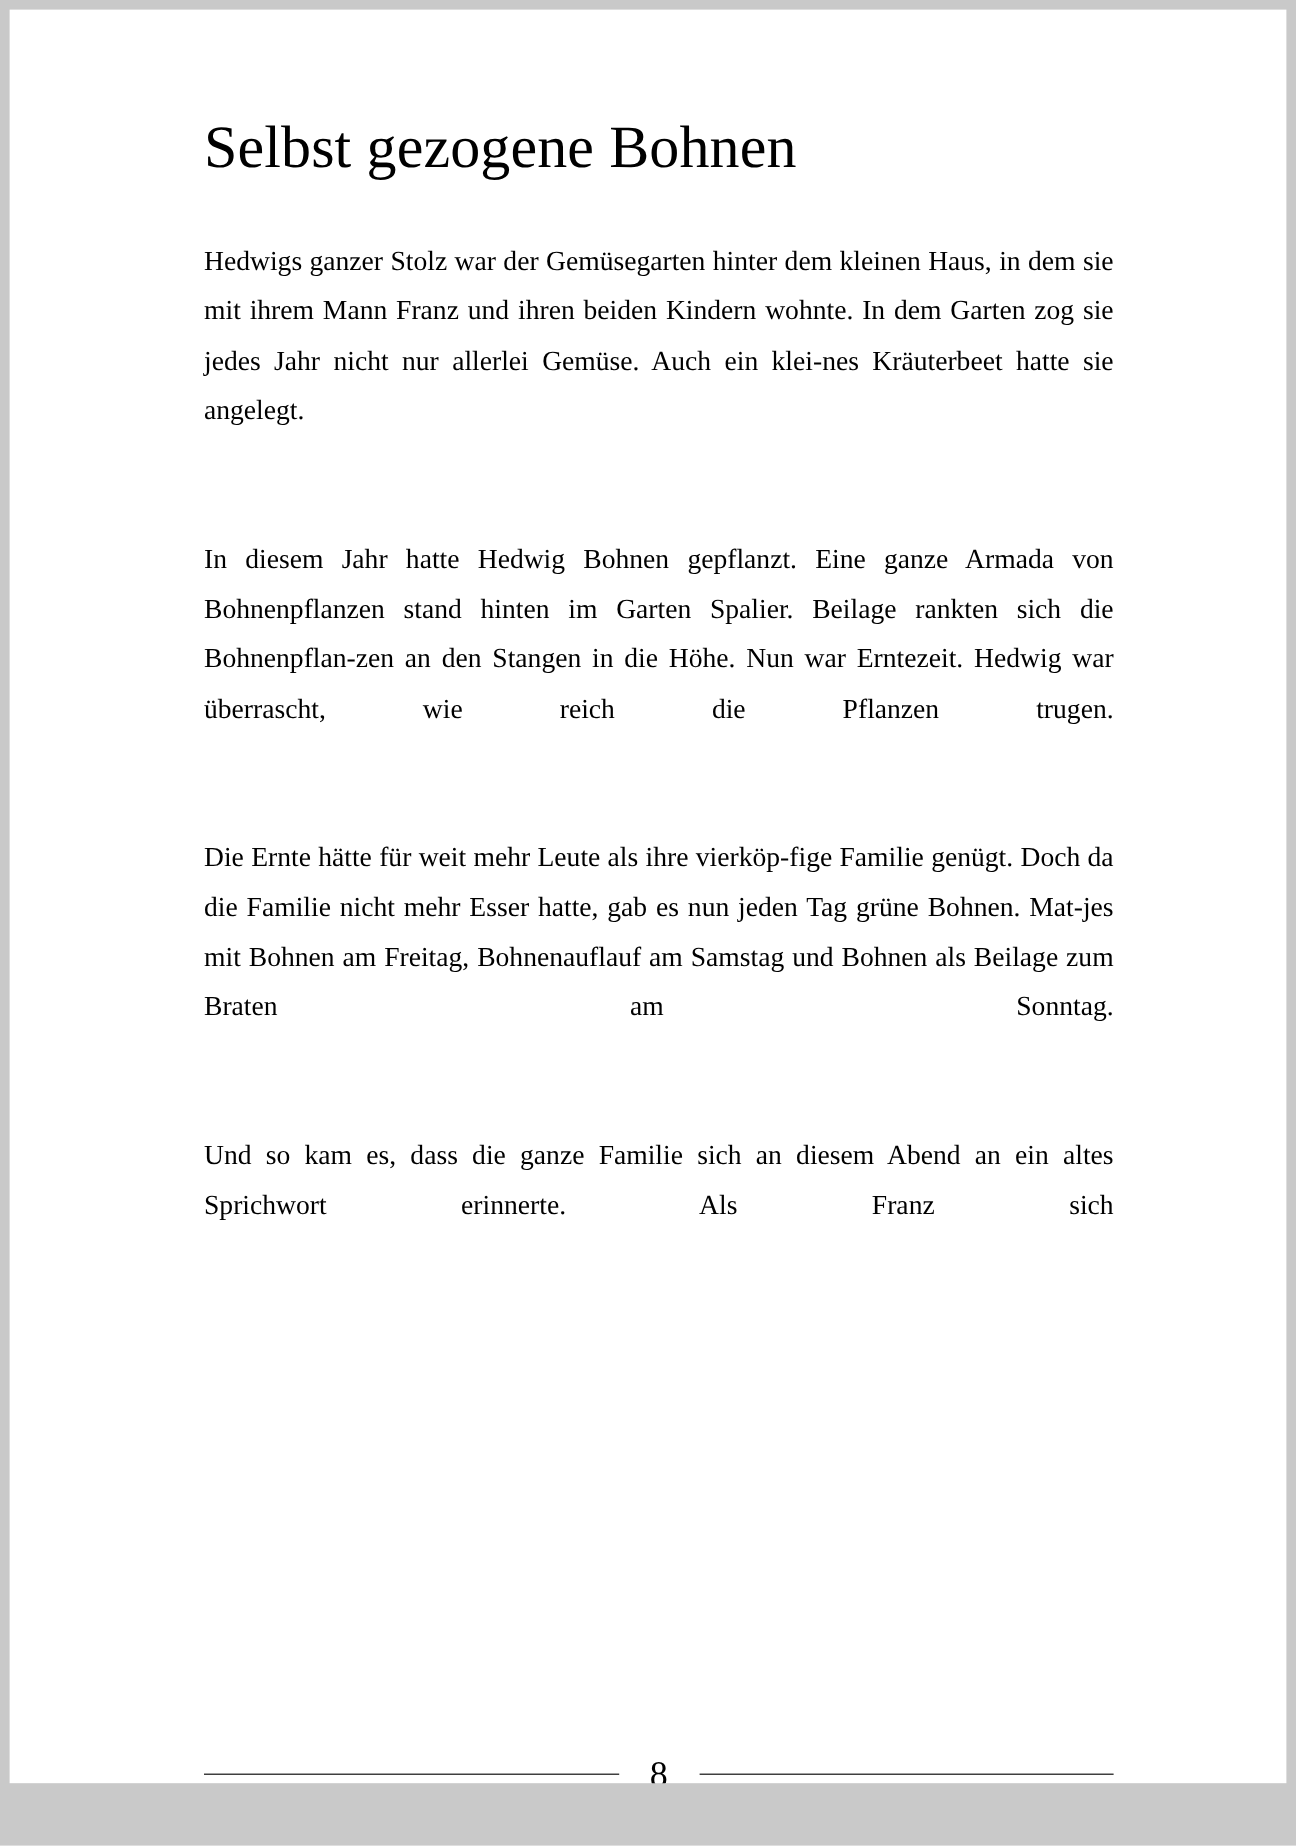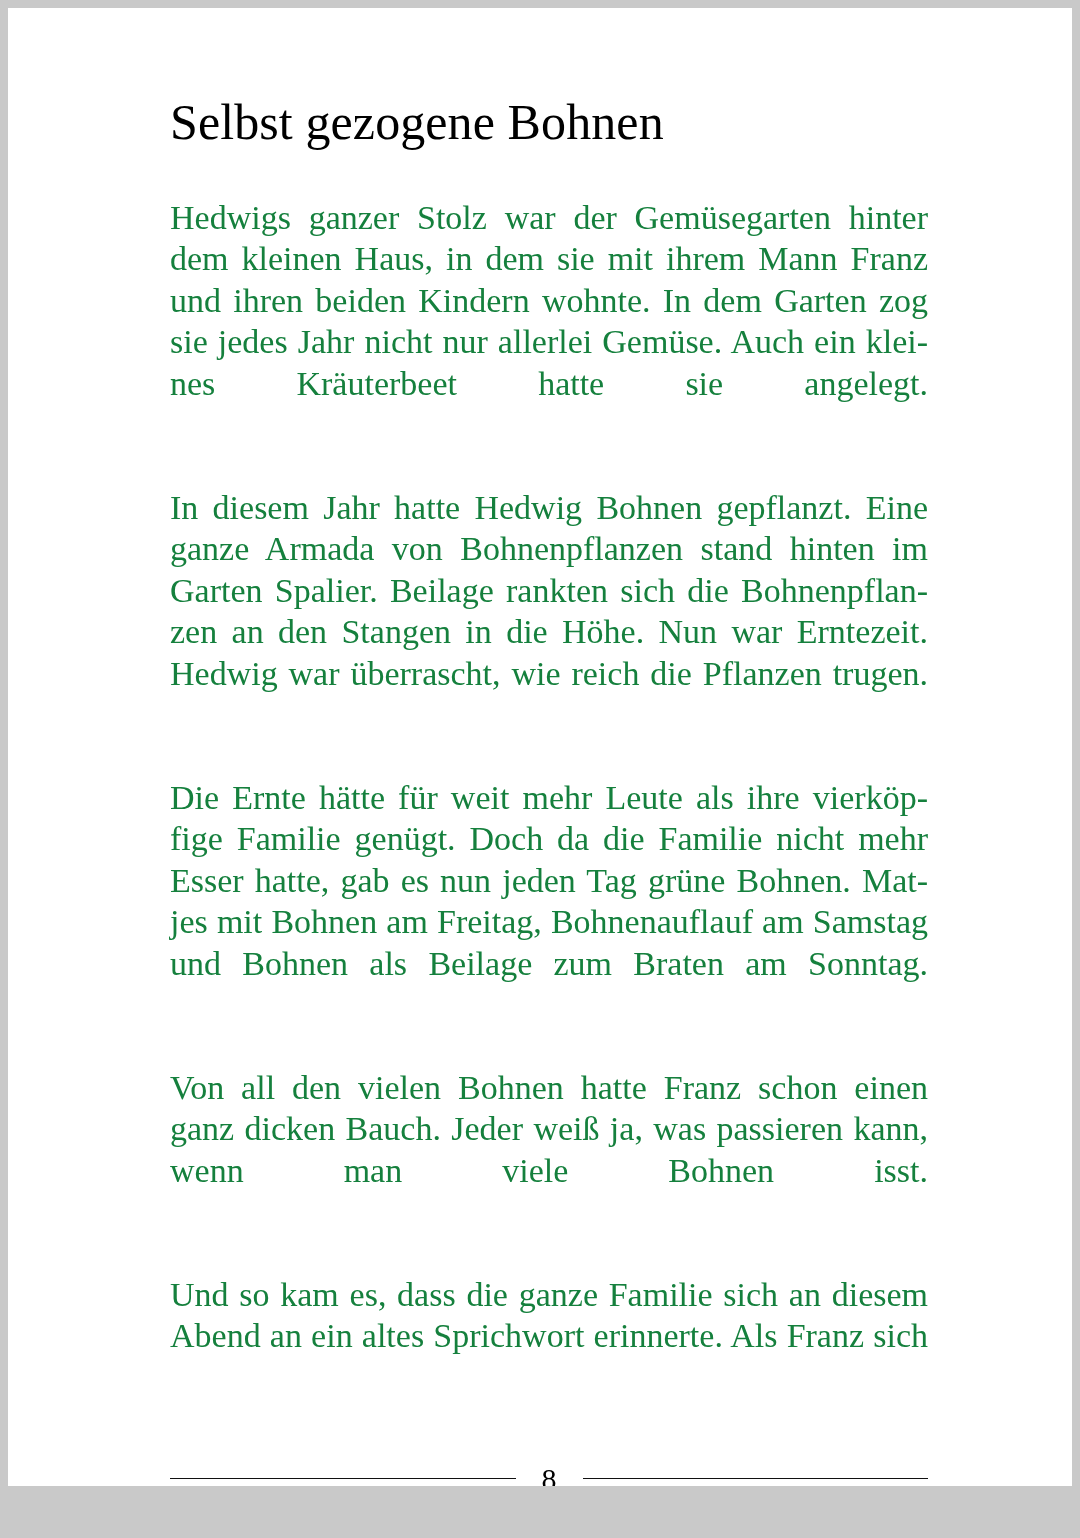--- a/index.html
+++ b/index.html
@@ -51,9 +51,9 @@
 
   .body-text p {
     margin: 16px 0 41px 0;
-    font-size: 34px;
+    font-size: 23px;
     line-height: 41.5px;
-    color: #15803d;
+    color: #000000;
     text-align: justify;
     text-justify: inter-word;
     hyphens: manual;

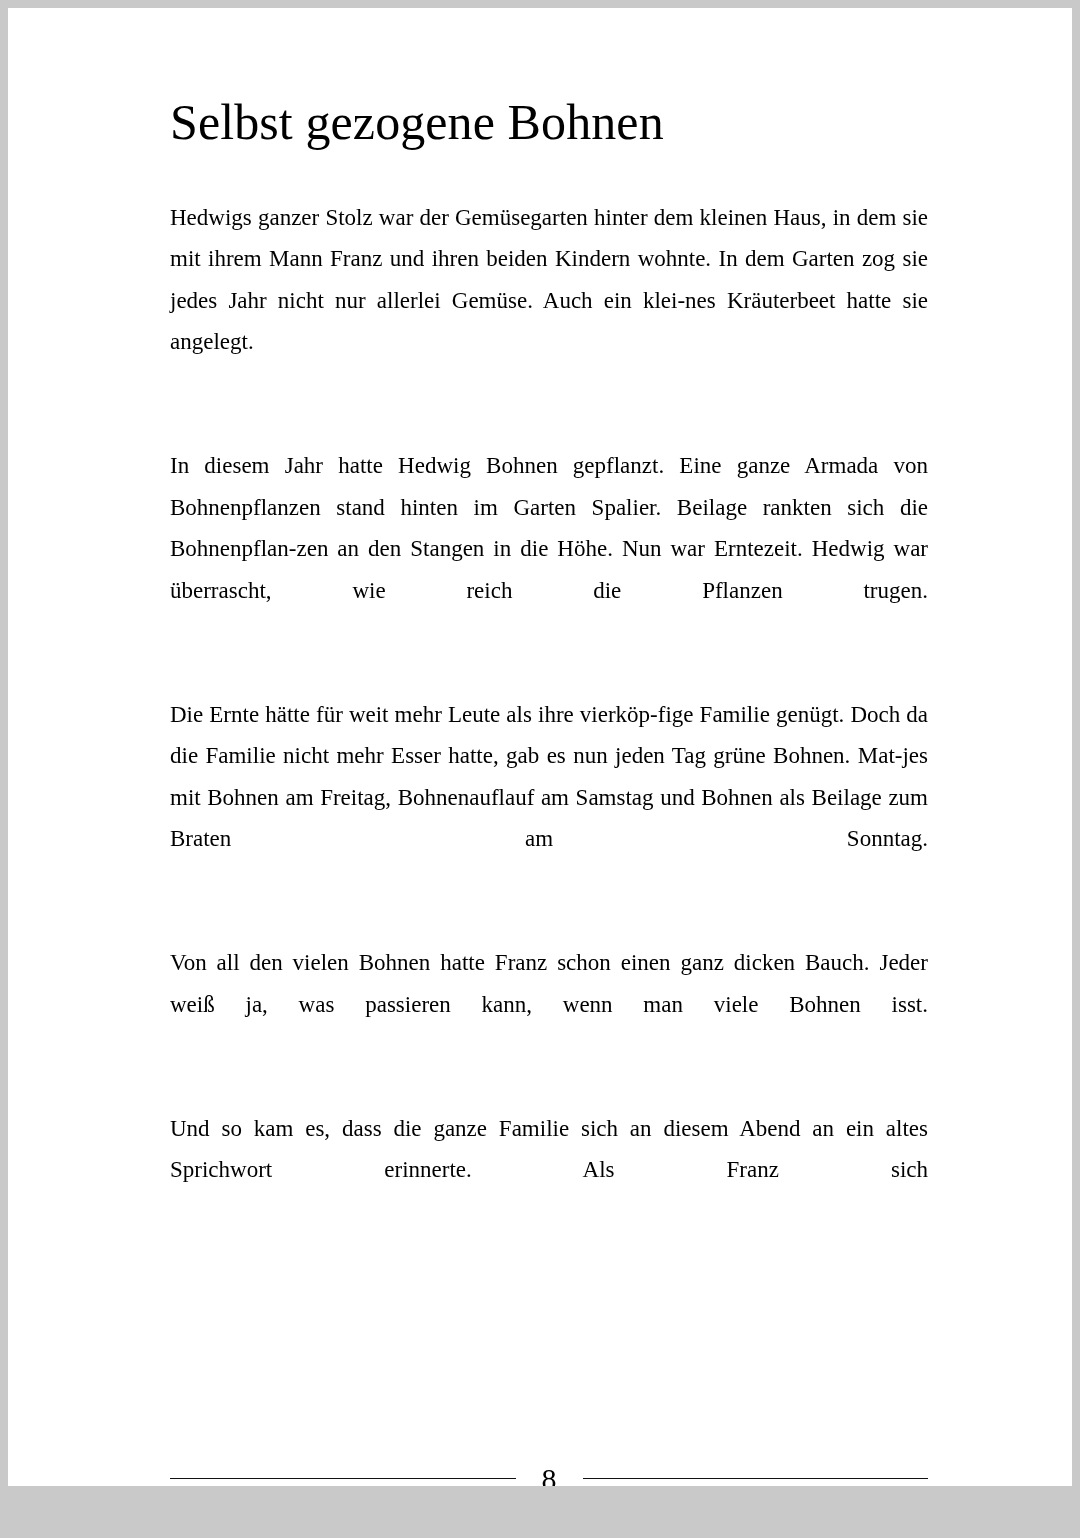--- a/index.html
+++ b/index.html
@@ -113,7 +113,6 @@
       <p>Hedwigs ganzer Stolz war der Gemüsegarten hinter dem kleinen Haus, in dem sie mit ihrem Mann Franz und ihren beiden Kindern wohnte. In dem Garten zog sie jedes Jahr nicht nur allerlei Gemüse. Auch ein klei-​nes Kräuterbeet hatte sie angelegt.</p>
       <p>In diesem Jahr hatte Hedwig Bohnen gepflanzt. Eine ganze Armada von Bohnenpflanzen stand hinten im Garten Spalier. Beilage rankten sich die Bohnenpflan-​zen an den Stangen in die Höhe. Nun war Erntezeit. Hedwig war überrascht, wie reich die Pflanzen trugen.</p>
       <p>Die Ernte hätte für weit mehr Leute als ihre vierköp-​fige Familie genügt. Doch da die Familie nicht mehr Esser hatte, gab es nun jeden Tag grüne Bohnen. Mat-​jes mit Bohnen am Freitag, Bohnenauflauf am Samstag und Bohnen als Beilage zum Braten am Sonntag.</p>
-      <p>Von all den vielen Bohnen hatte Franz schon einen ganz dicken Bauch. Jeder weiß ja, was passieren kann, wenn man viele Bohnen isst.</p>
       <p>Und so kam es, dass die ganze Familie sich an diesem Abend an ein altes Sprichwort erinnerte. Als Franz sich</p>
     </div>
 

